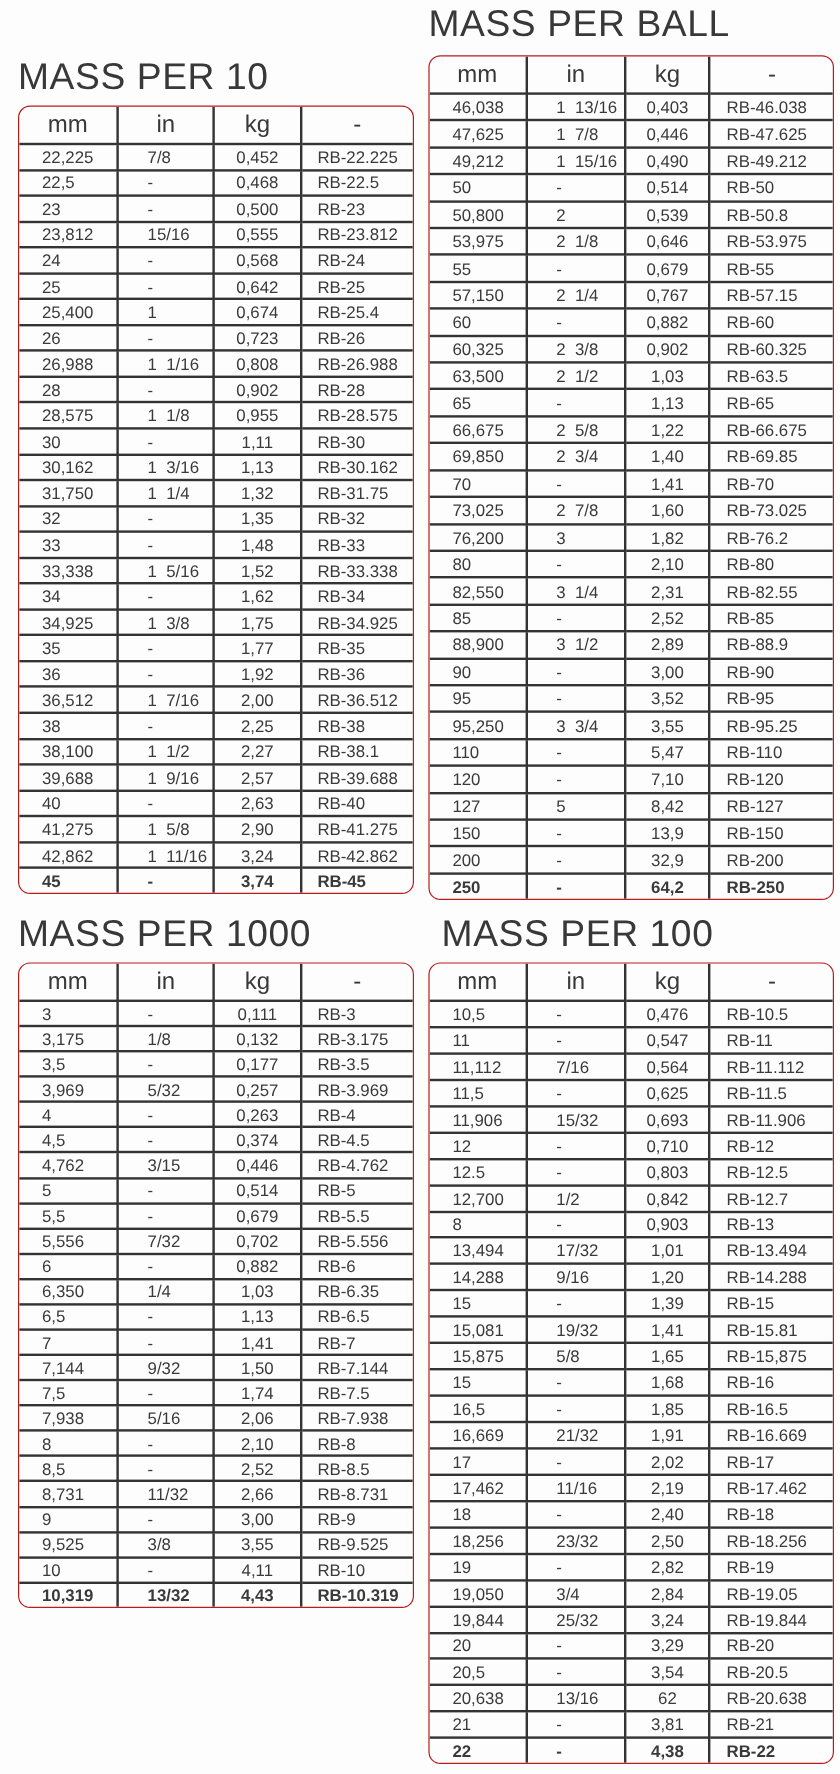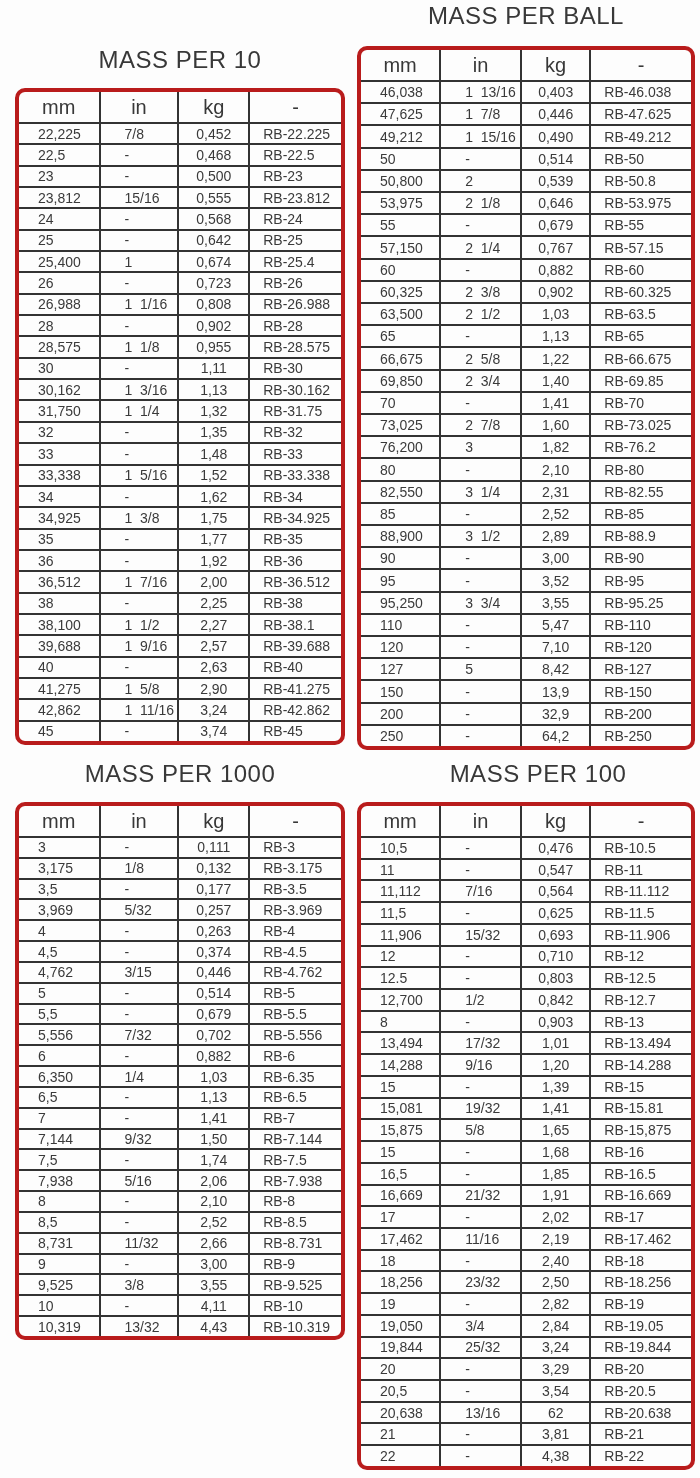--- a/index.html
+++ b/index.html
@@ -15,11 +15,10 @@
   .title {
     position: absolute;
     margin: 0;
-    font-size: 24px;
+    font-size: 31px;
     font-weight: 400;
     letter-spacing: 0.5px;
     color: #383838;
-    text-align: center;
     white-space: nowrap;
   }
   .title-ball  { left: 357px; top: 2px;   width: 338px; }

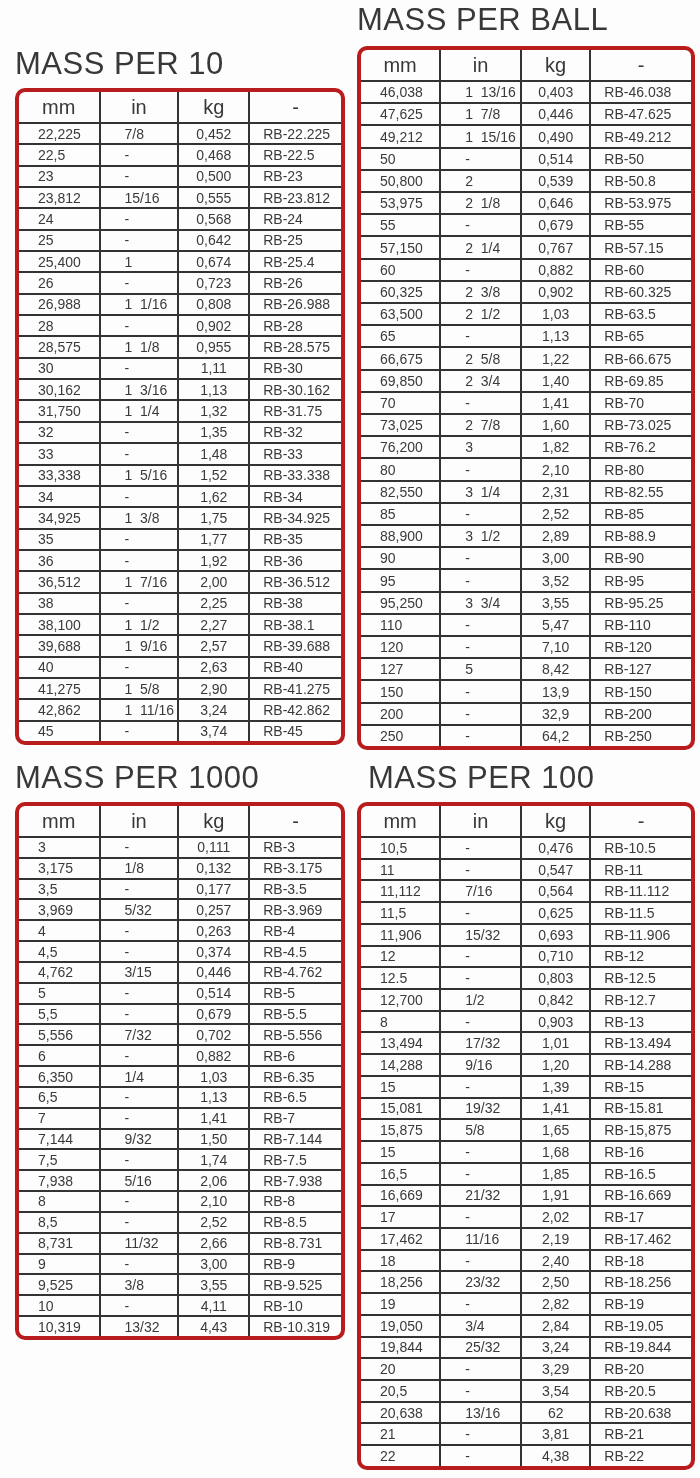--- a/index.html
+++ b/index.html
@@ -28,7 +28,7 @@
 
   .tbl {
     position: absolute;
-    border: 4px solid #b91c1c;
+    border: 1px solid #b91c1c;
     border-radius: 10px;
     overflow: hidden;
     background: #fdfdfd;

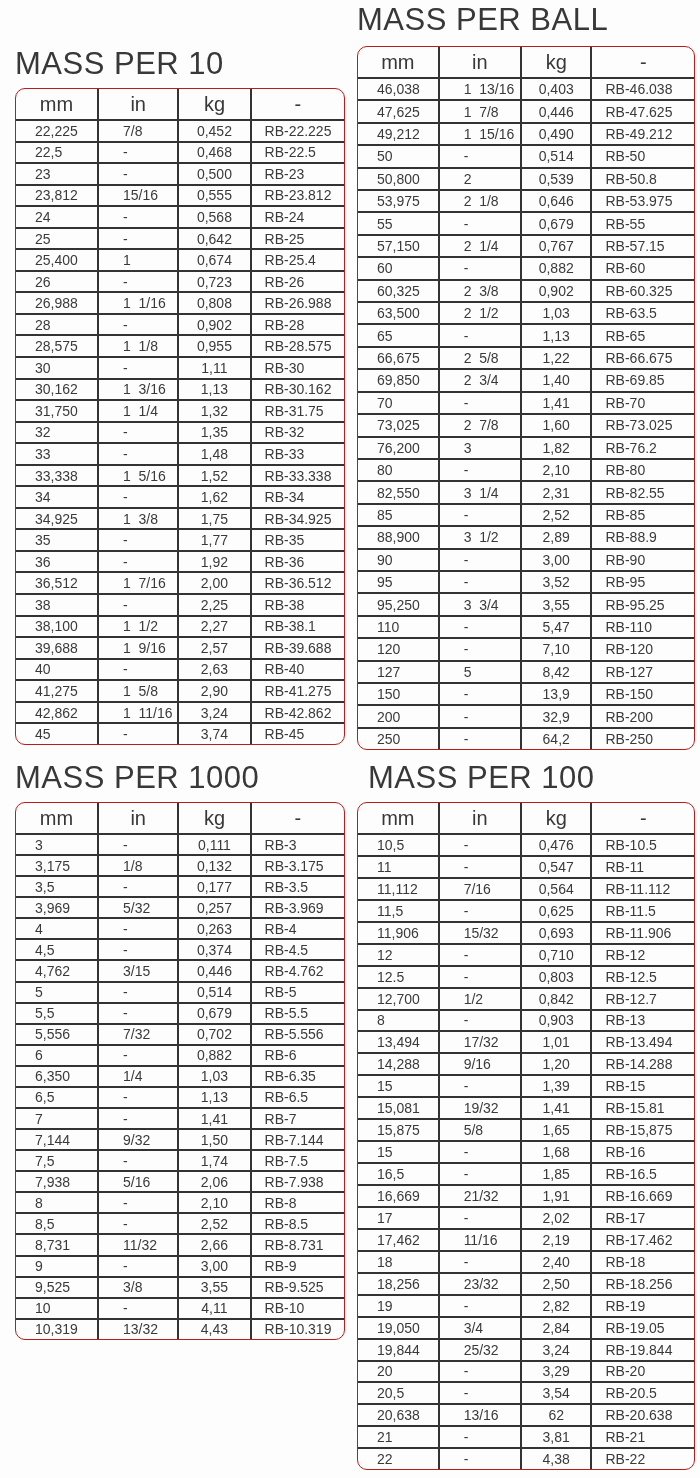--- a/index.html
+++ b/index.html
@@ -61,7 +61,7 @@
     padding: 0;
     overflow: hidden;
   }
-  .tbl tbody tr:last-child td { border-bottom: none; }
+  .tbl tbody tr:last-child td { border-bottom: none; font-weight: bold; }
   .tbl th:not(:last-child), .tbl td:not(:last-child) { border-right: 2px solid #333; }
 
   

